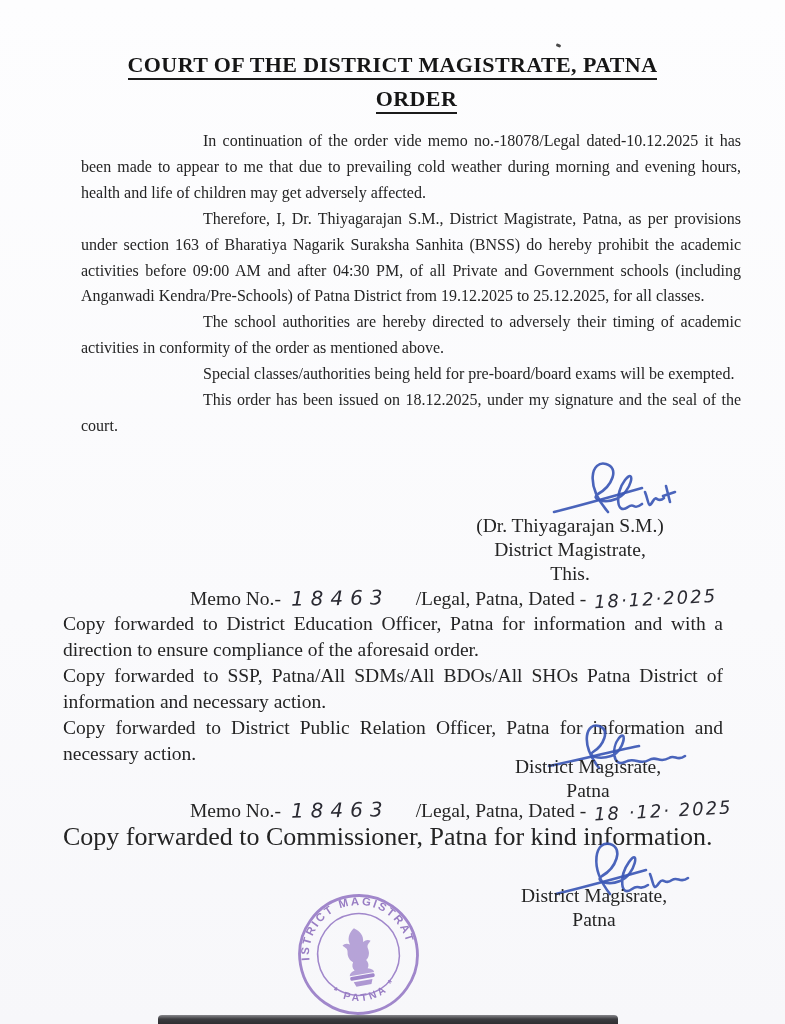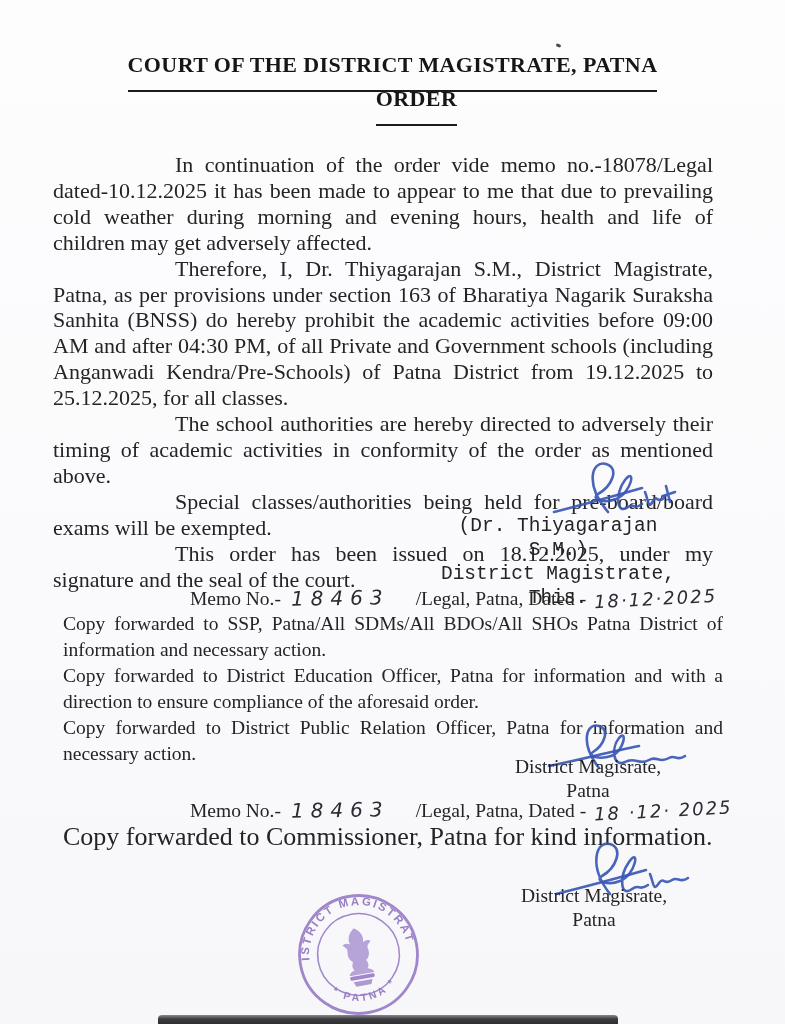--- a/index.html
+++ b/index.html
@@ -17,7 +17,7 @@
     text-align:center;font-weight:bold;font-size:22px;color:#161616;
     letter-spacing:0.4px;
   }
-  .title-line .u{border-bottom:2.4px solid #1b1b1b;padding-bottom:13px;}
+  .title-line .u{border-bottom:2.4px solid #1b1b1b;padding-bottom:1px;}
   #title1{top:52px;}
   #title2{top:86px;margin-left:24px;}
   .body-text{

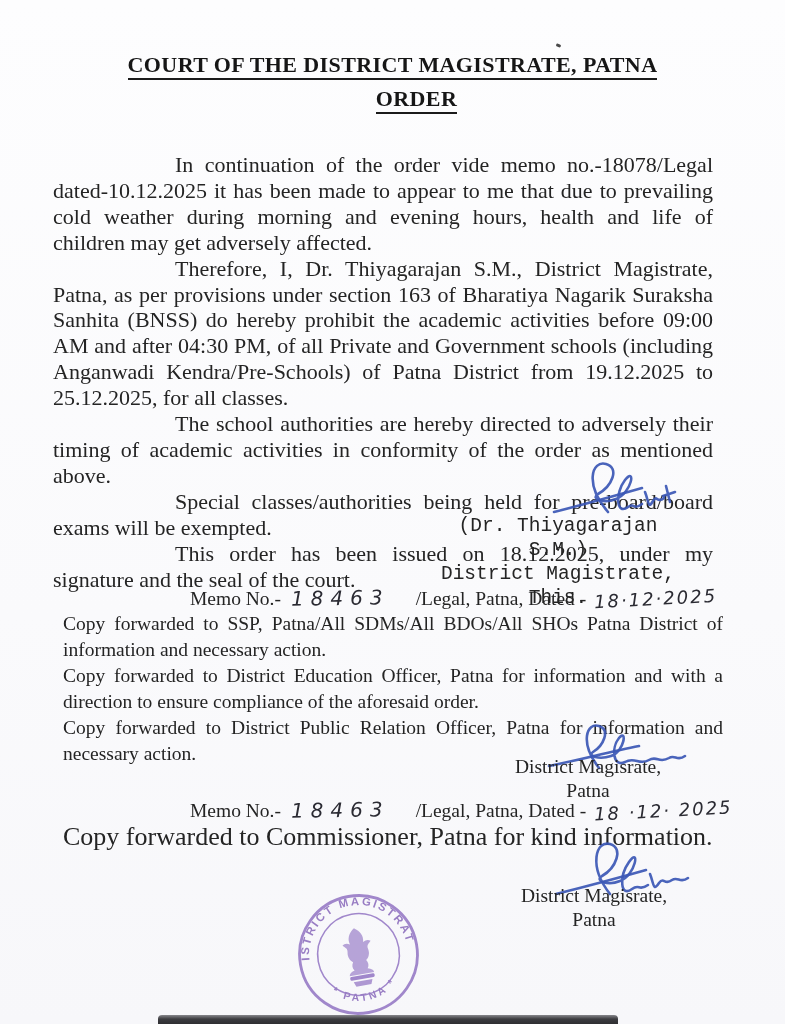--- a/index.html
+++ b/index.html
@@ -21,8 +21,8 @@
   #title1{top:52px;}
   #title2{top:86px;margin-left:24px;}
   .body-text{
-    position:absolute;left:53px;top:128px;width:660px;
-    font-size:22px;line-height:25.9px;text-align:justify;margin-top:24px;
+    position:absolute;left:81px;top:128px;width:660px;
+    font-size:16px;line-height:25.9px;text-align:justify;
   }
   .body-text p{margin:0;text-indent:122px;}
   .sig-svg{position:absolute;pointer-events:none;}

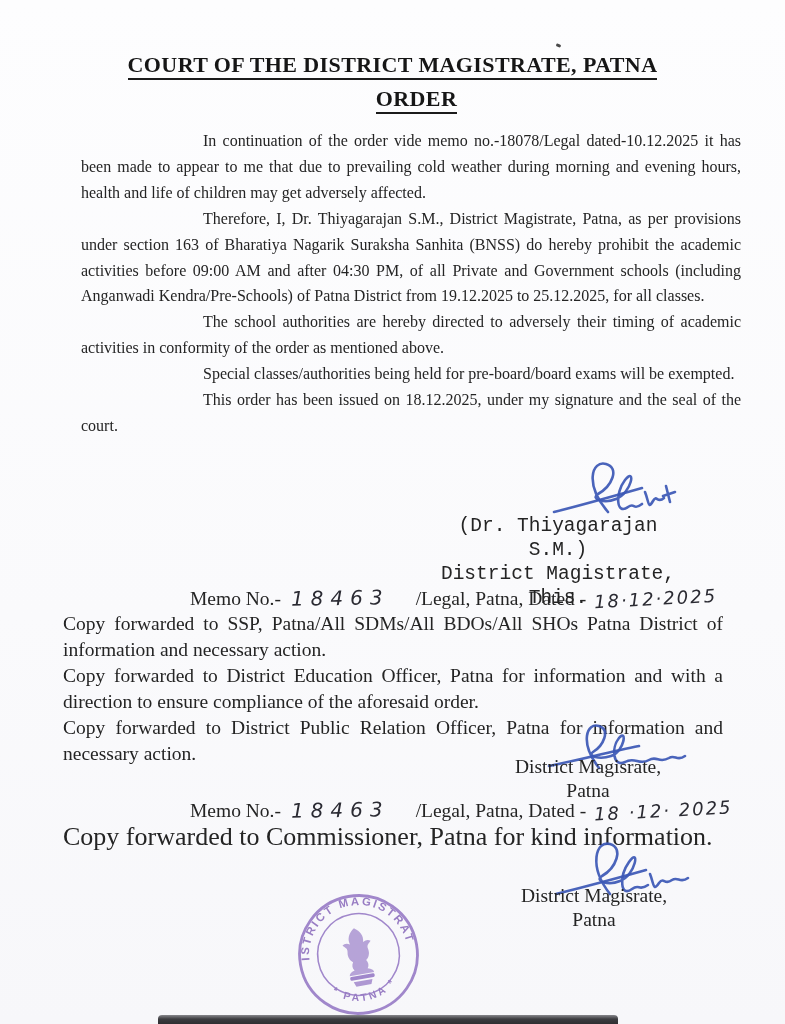--- a/index.html
+++ b/index.html
@@ -30,7 +30,7 @@
   .sig-block{
     position:absolute;text-align:center;font-size:19.5px;line-height:24px;color:#242424;
   }
-  #sigblock1{top:514px;left:432px;width:252px;font-family:Liberation Mono, monospace;}
+  #sigblock1{top:514px;left:444px;width:252px;}
   #sigblock2{top:755px;left:462px;width:252px;}
   #sigblock3{top:884px;left:468px;width:252px;}
   .memo-line{

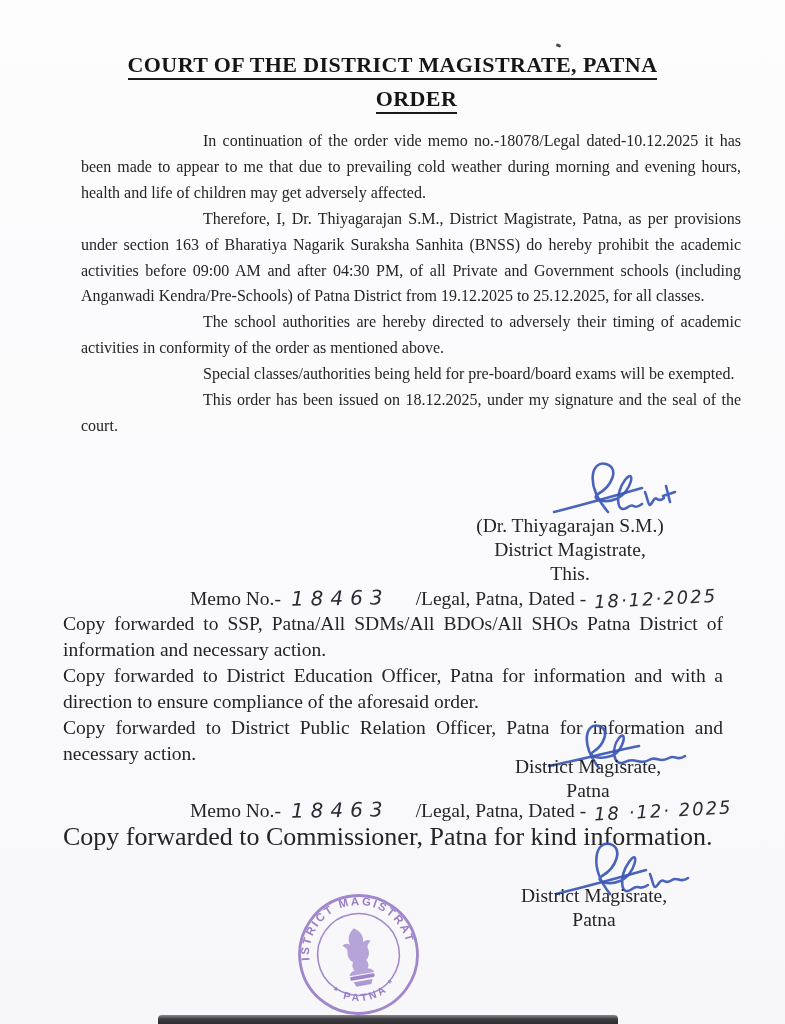--- a/index.html
+++ b/index.html
@@ -112,8 +112,8 @@
   </div>
 
   <div class="copy-text">
+    <p>Copy forwarded to District Education Officer, Patna for information and with a direction to ensure compliance of the aforesaid order.</p>
     <p>Copy forwarded to SSP, Patna/All SDMs/All BDOs/All SHOs Patna District of information and necessary action.</p>
-    <p>Copy forwarded to District Education Officer, Patna for information and with a direction to ensure compliance of the aforesaid order.</p>
     <p>Copy forwarded to District Public Relation Officer, Patna for information and necessary action.</p>
   </div>
 

